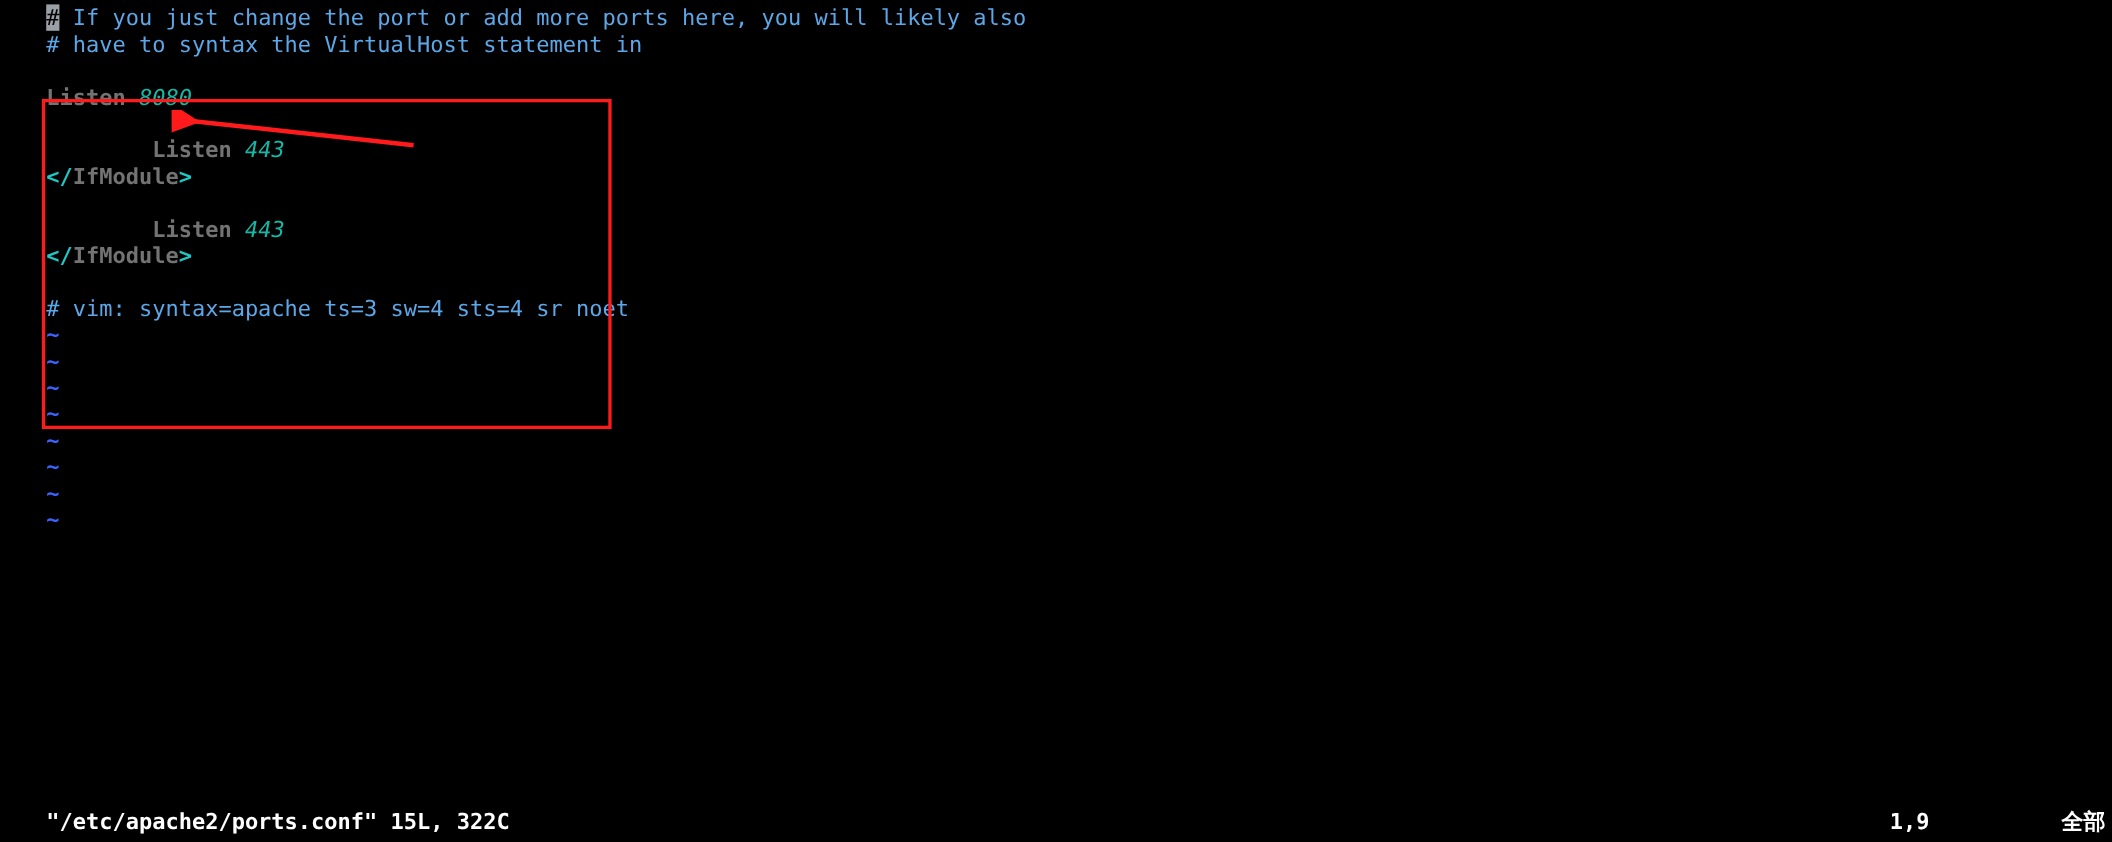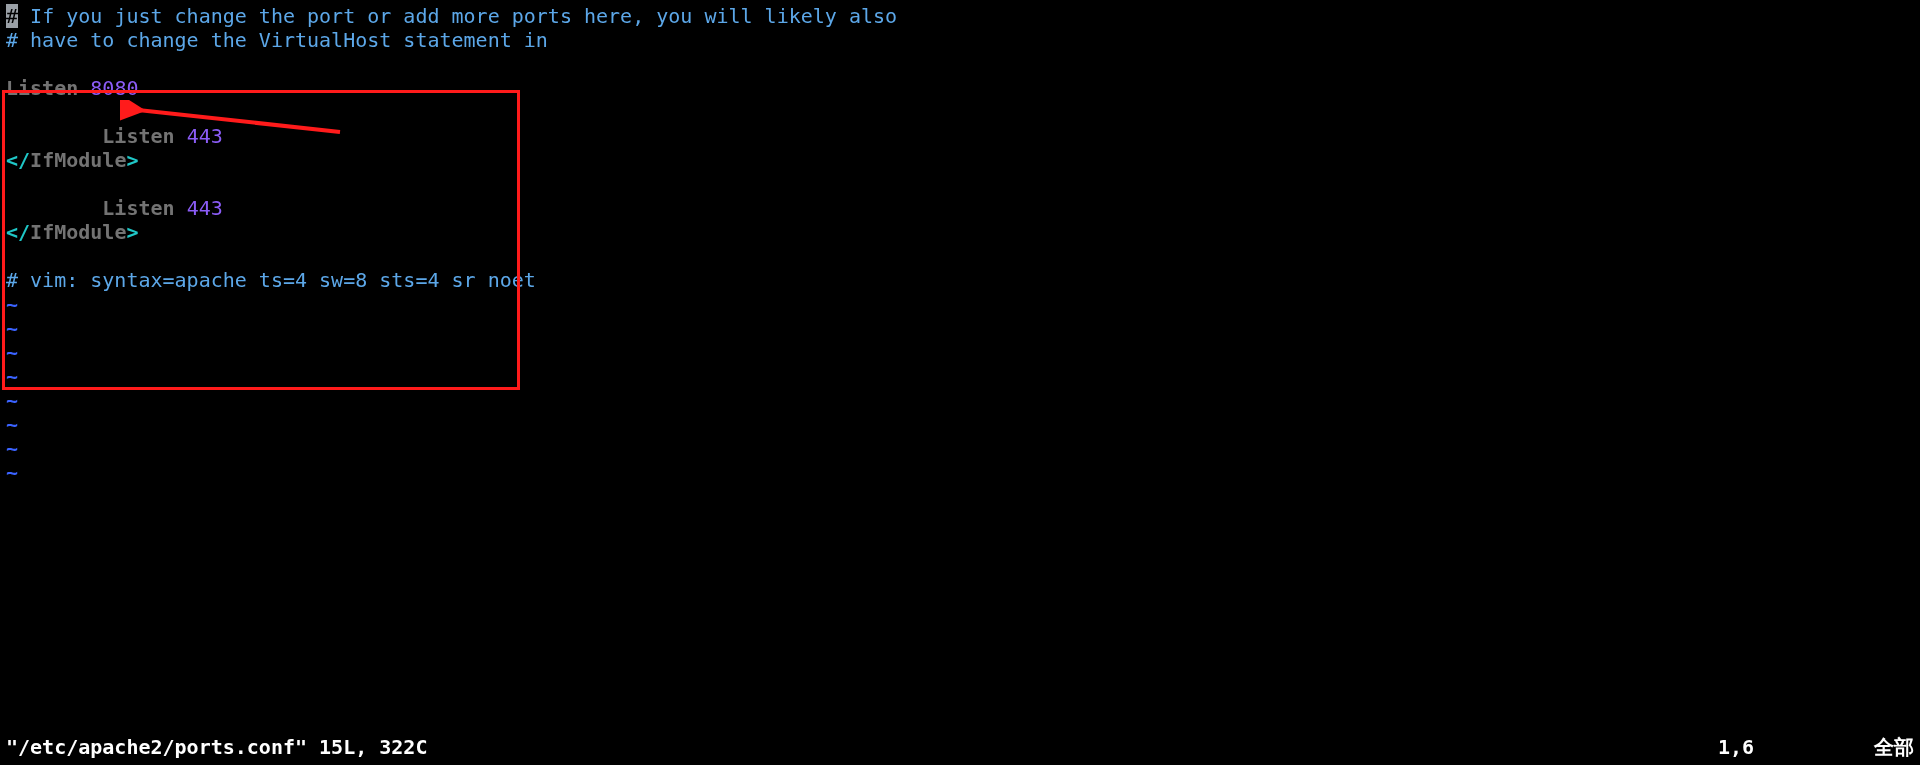--- a/index.html
+++ b/index.html
@@ -20,6 +20,7 @@
     padding: 4px 6px;
     height: 100%;
     box-sizing: border-box;
+    margin-left: 36px;
   }
   .line { white-space: pre; }
   .c-comment { color: #5ca7e8; }     

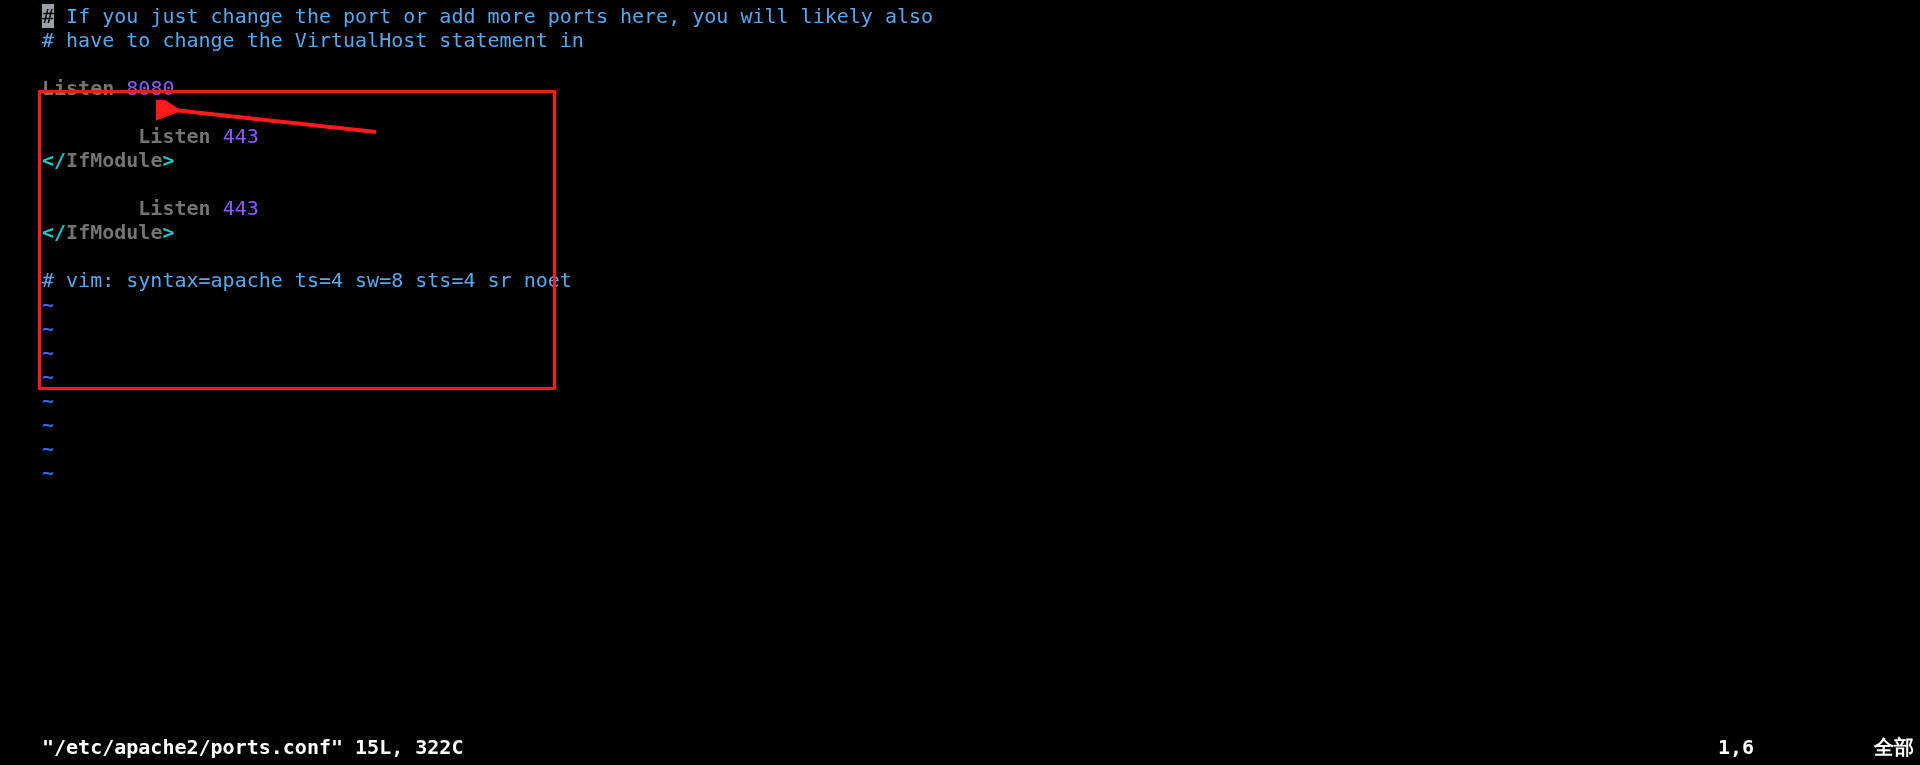--- a/index.html
+++ b/index.html
@@ -78,7 +78,7 @@
 
   <div class="line"><span class="c-hash-cursor">#</span><span class="c-comment"> If you just change the port or add more ports here, you will likely also</span></div>
 
-  <div class="line"><span class="c-comment"># have to change the VirtualHost statement in</span></div>
+  <div class="line"><span class="c-comment"># have to syntax the VirtualHost statement in</span></div>
 
 
   <div class="line empty-line"> </div>

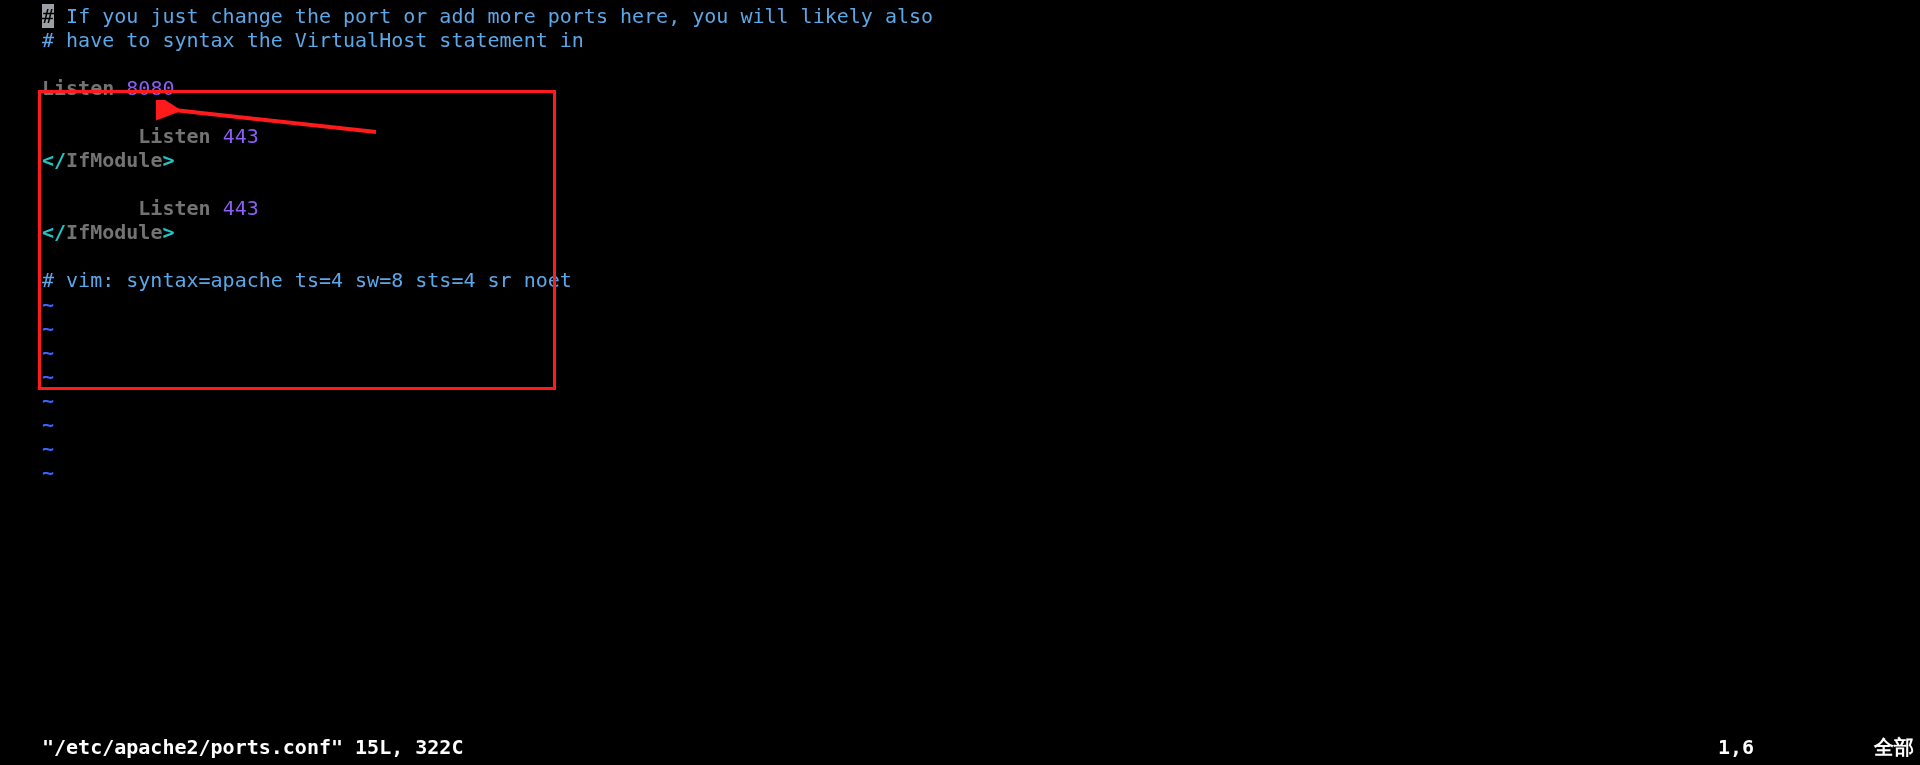--- a/index.html
+++ b/index.html
@@ -32,7 +32,7 @@
   .c-keyword { color: #737373; font-weight: bold; }   
   .c-angle   { color: #1fc7c7; font-weight: bold; }
   .c-arg     { color: #d94b3a; }     
-  .c-num     { color: #8b5cf6; }
+  .c-num     { color: #14b8a6; font-style: italic; }
   .tilde-line { color: #3b63ff; font-weight: bold; }
   .empty-line { height: 24px; }
   

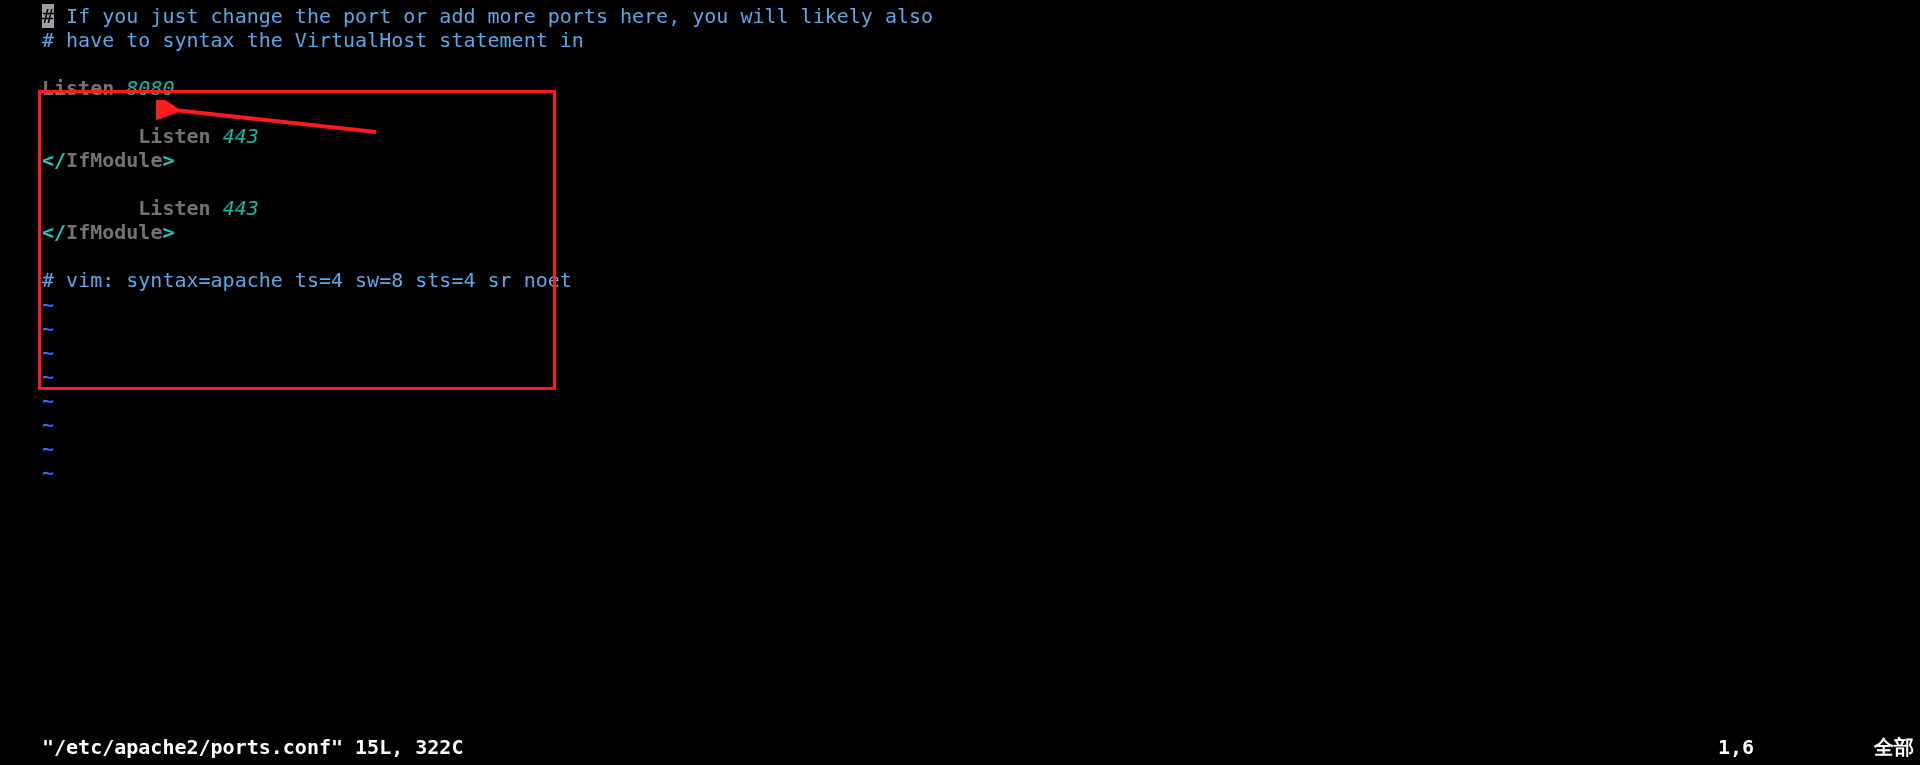--- a/index.html
+++ b/index.html
@@ -101,7 +101,7 @@
 
   <div class="line empty-line"> </div>
 
-  <div class="line"><span class="c-comment"># vim: syntax=apache ts=4 sw=8 sts=4 sr noet</span></div>
+  <div class="line"><span class="c-comment"># vim: syntax=apache ts=3 sw=4 sts=4 sr noet</span></div>
 
   <div class="line tilde-line">~</div>
   <div class="line tilde-line">~</div>

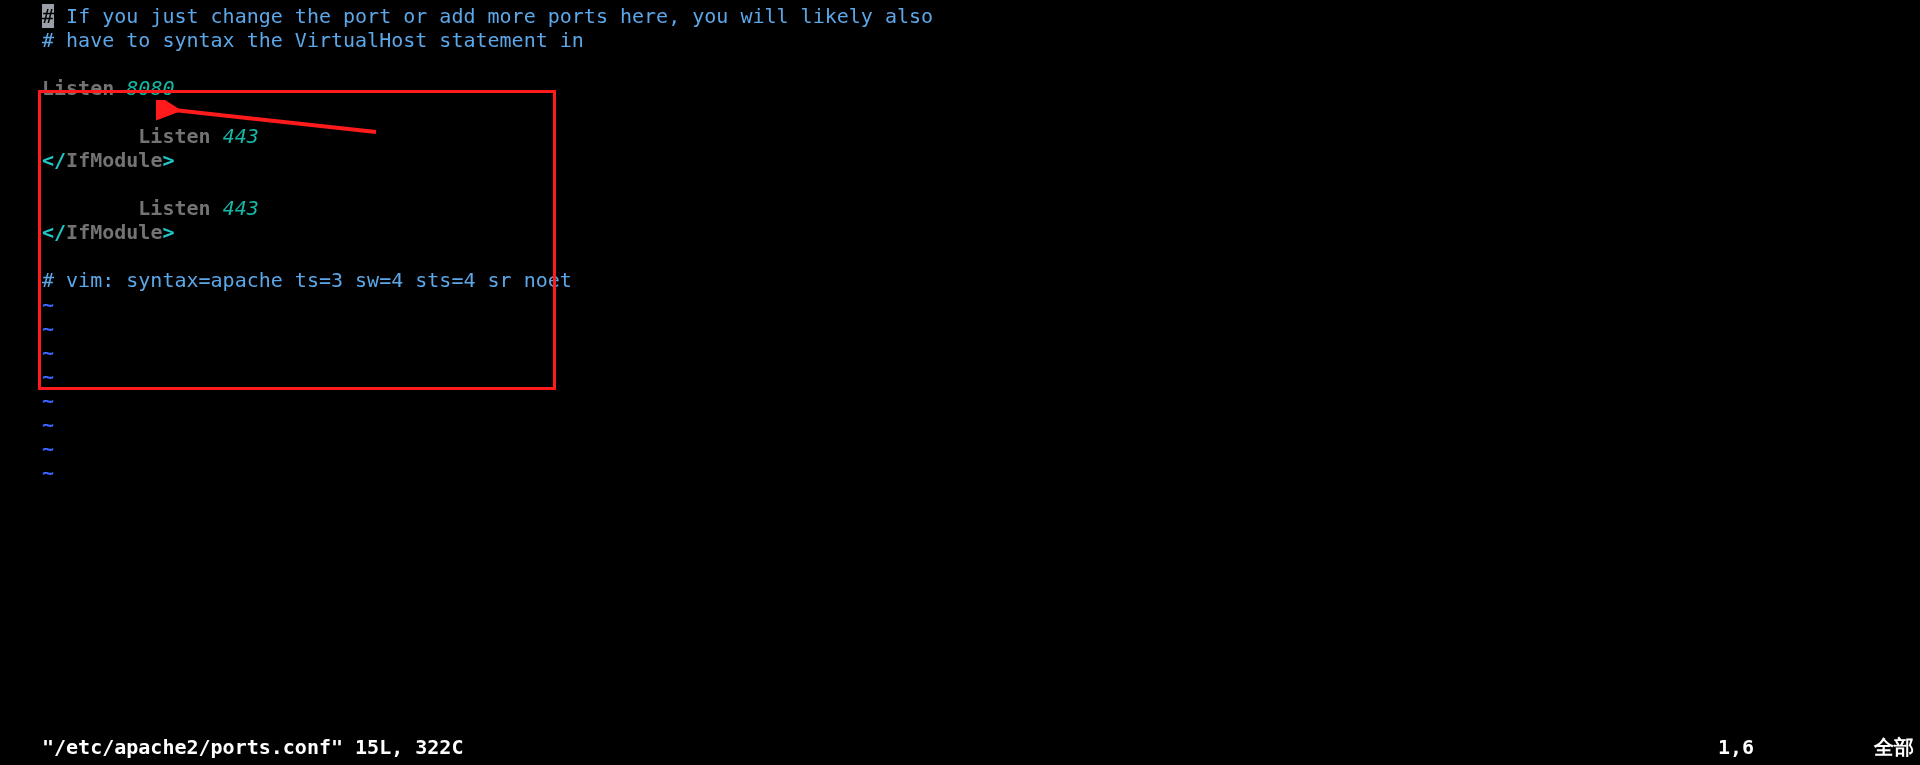--- a/index.html
+++ b/index.html
@@ -127,7 +127,7 @@
   <div class="status">
     <span>"/etc/apache2/ports.conf" 15L, 322C</span>
     <span class="right">
-      <span>1,6</span>
+      <span>1,9</span>
       <span>全部</span>
     </span>
   </div>

